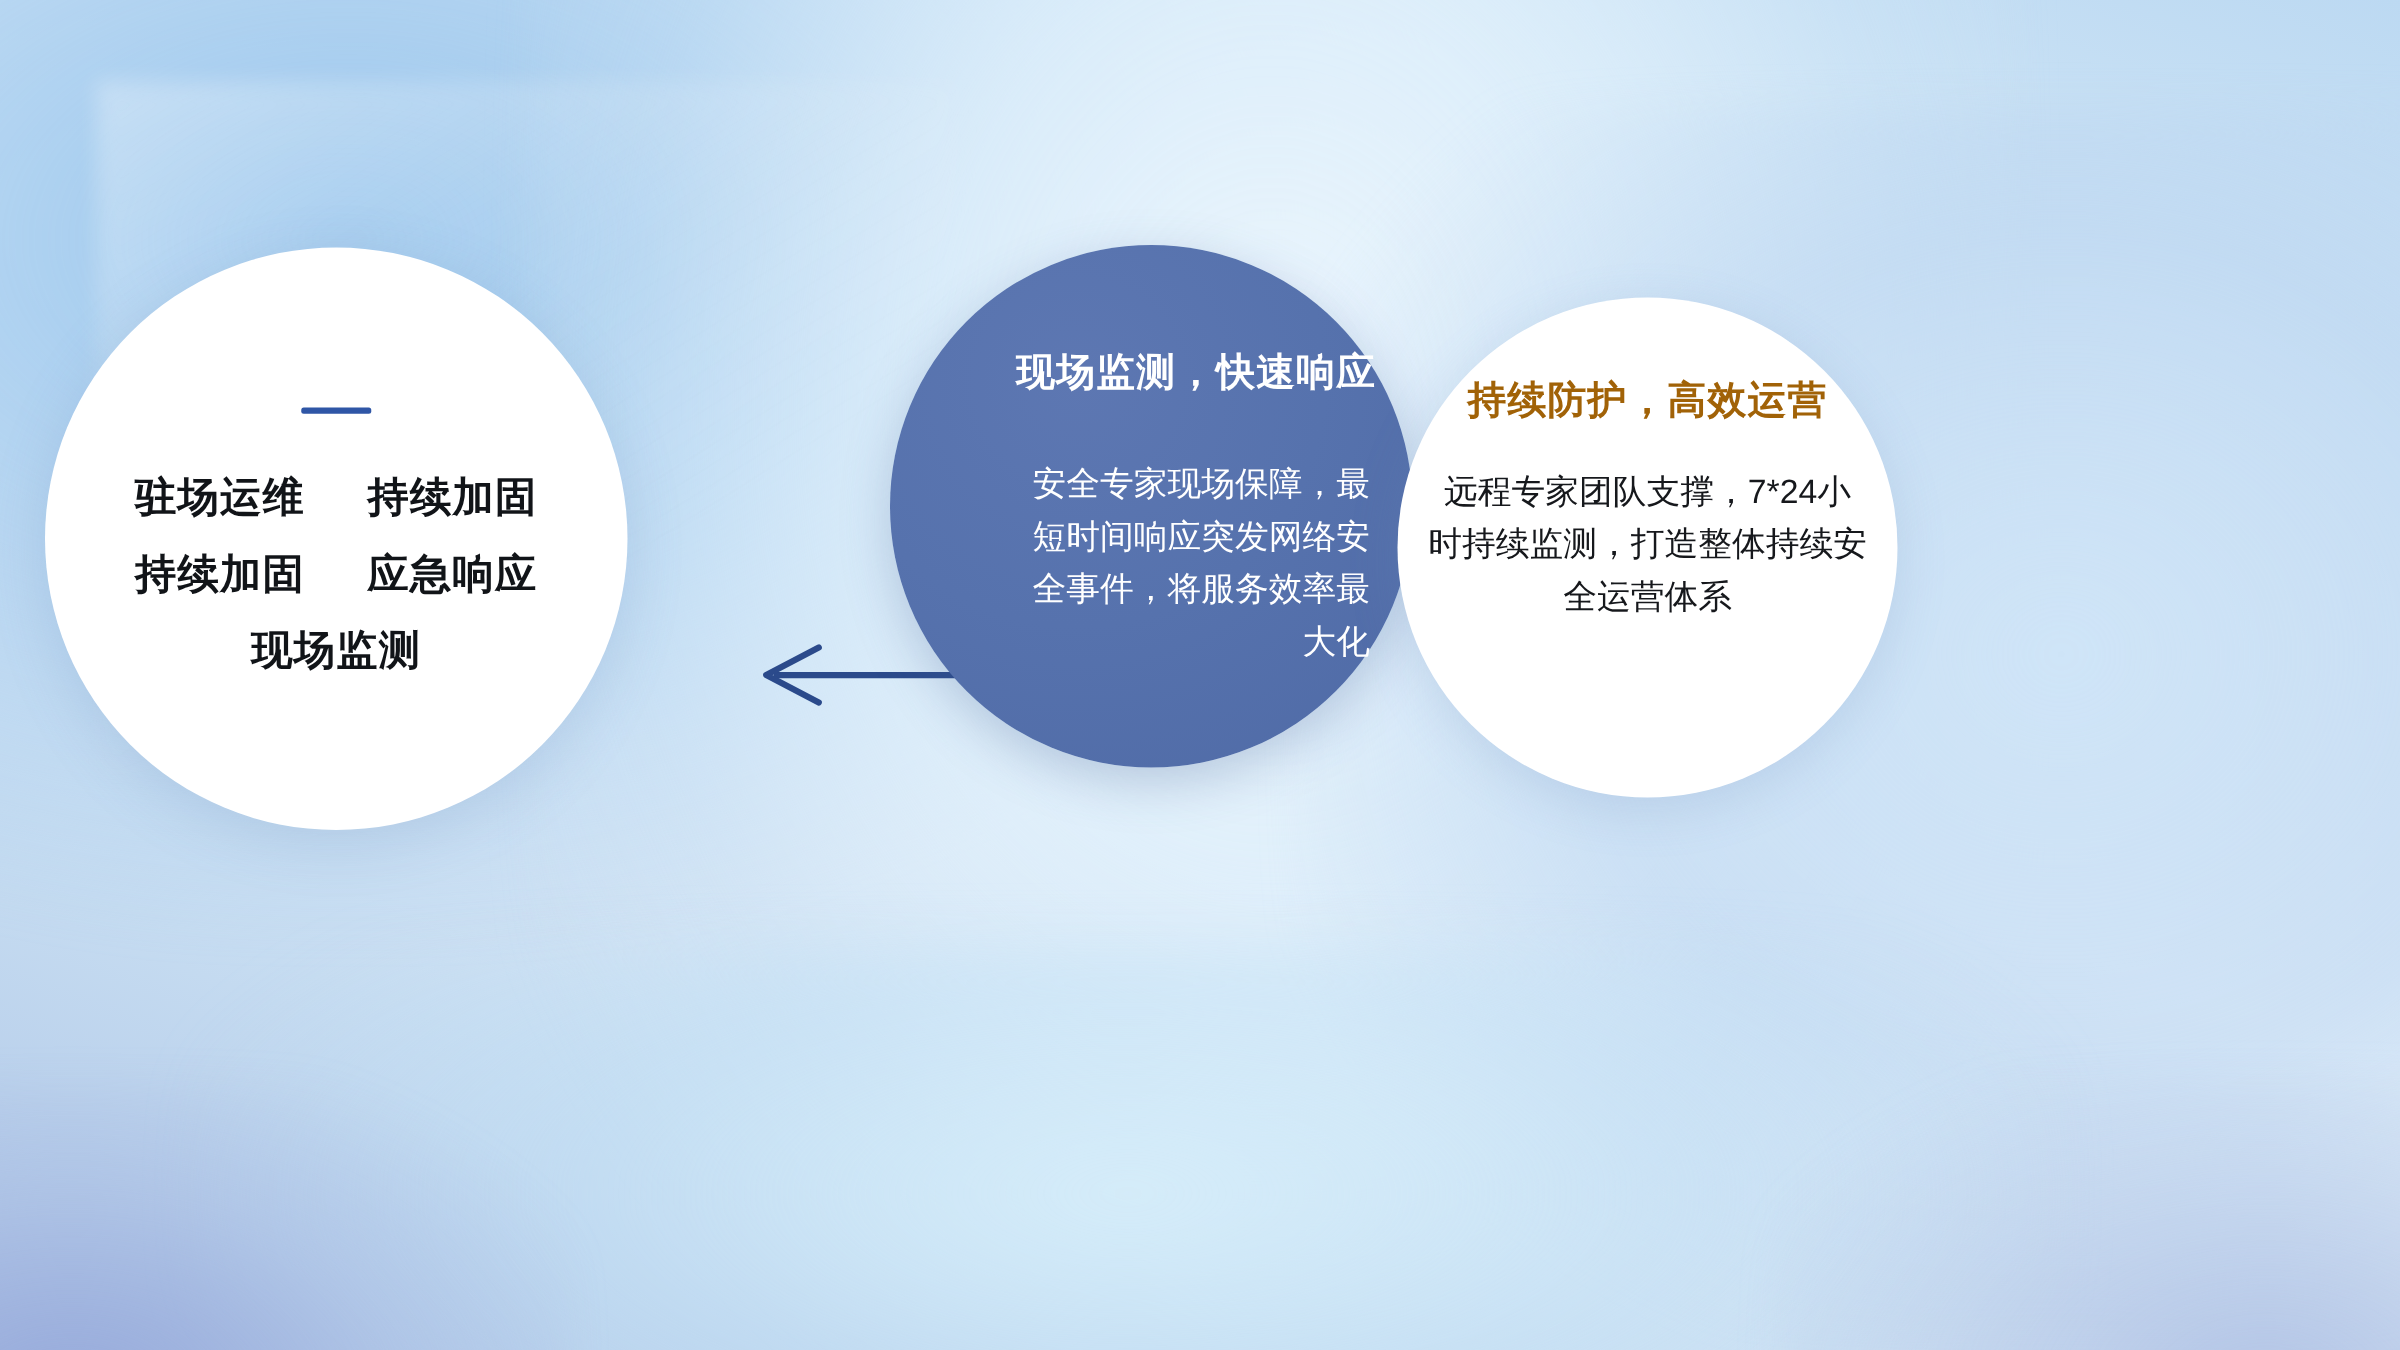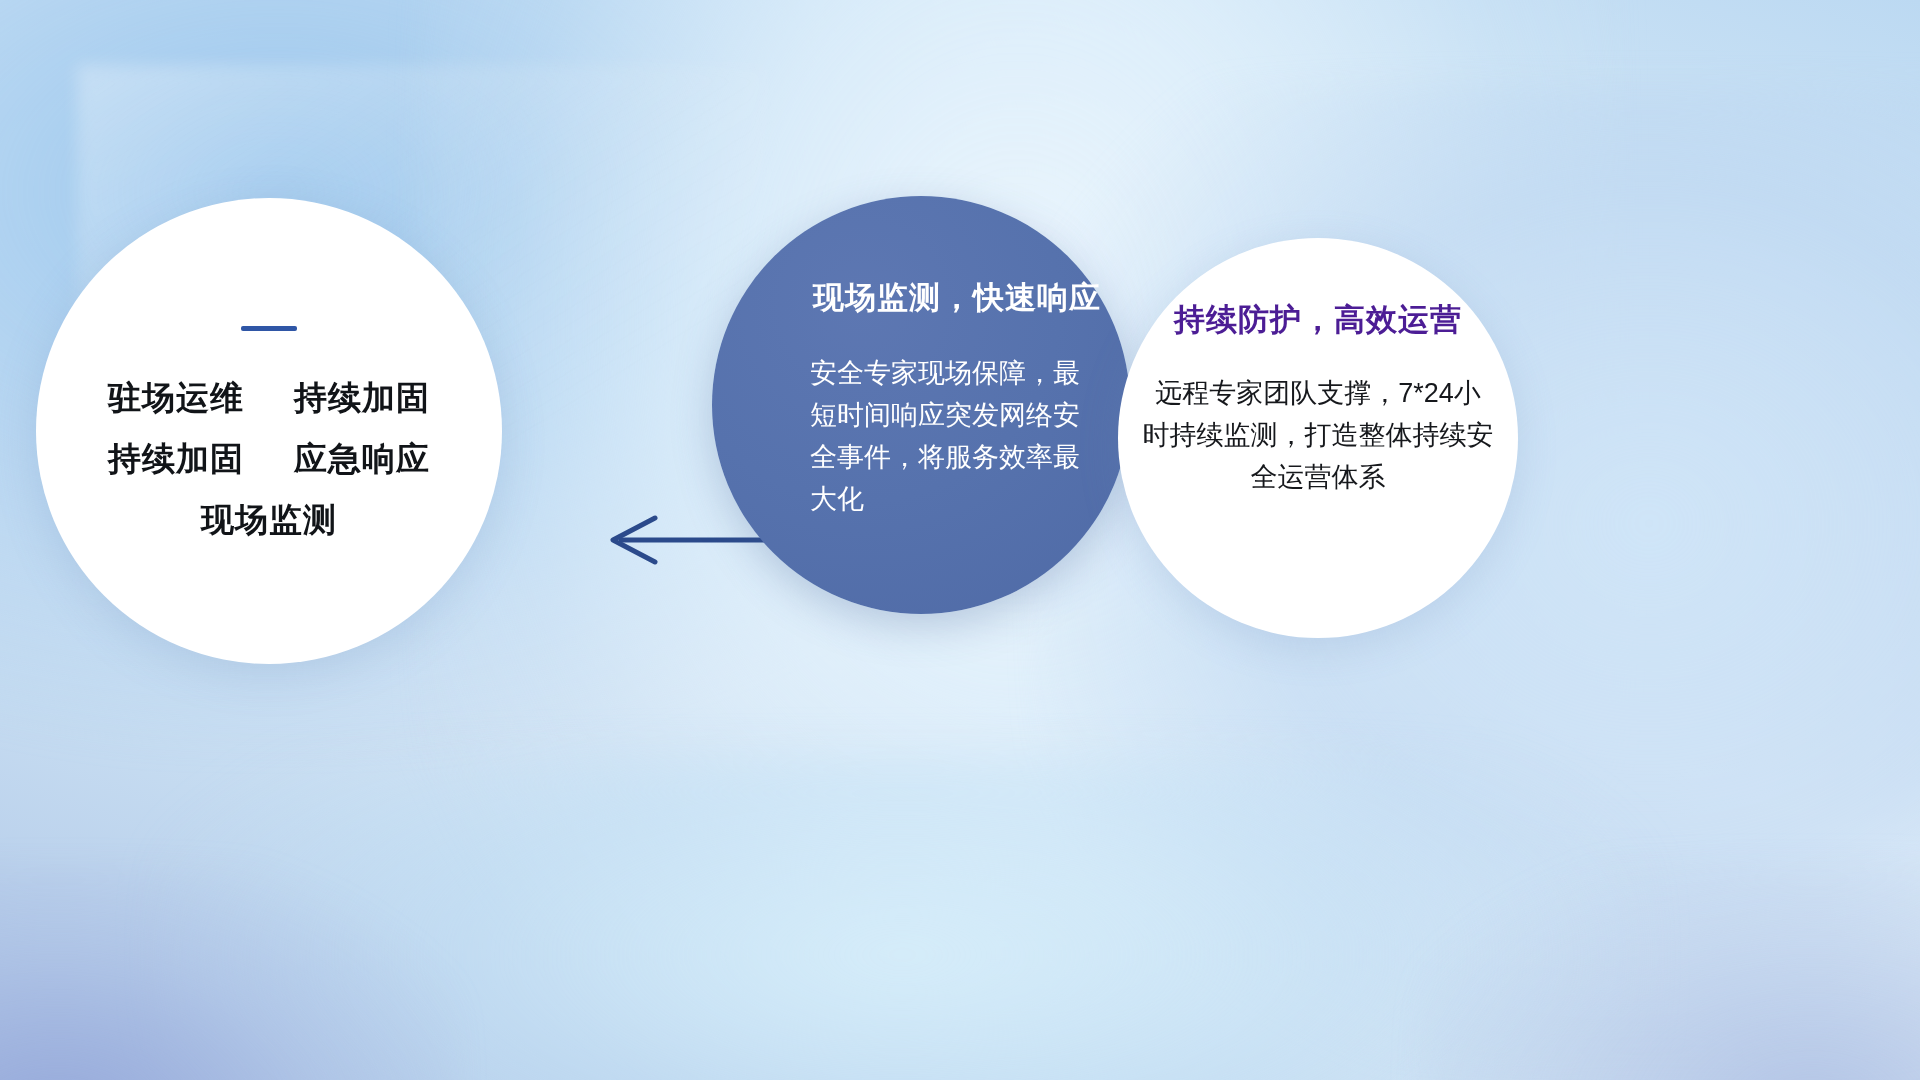--- a/index.html
+++ b/index.html
@@ -240,7 +240,7 @@
     box-sizing: border-box;
   }
   .right-title {
-    color: #4c1d95;
+    color: #a16207;
     font-size: 31px;
     font-weight: bold;
     line-height: 1;

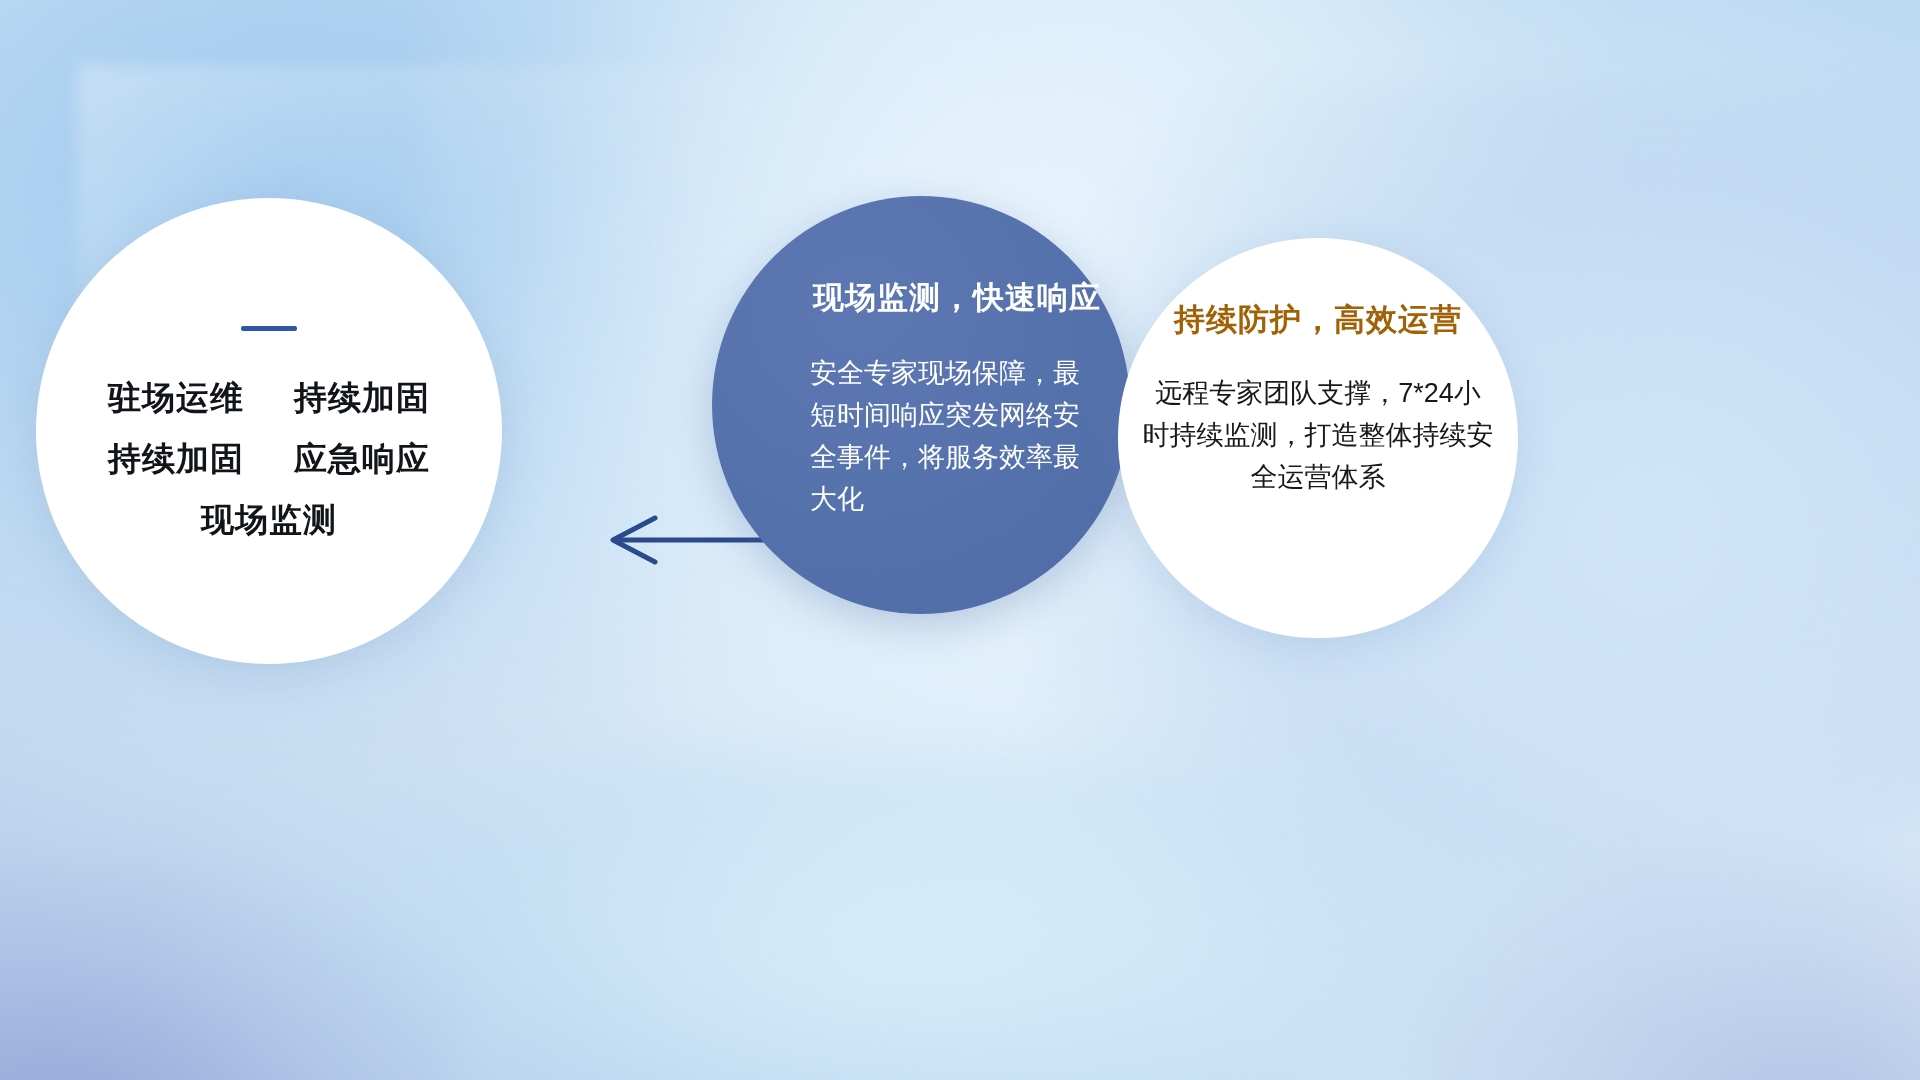--- a/index.html
+++ b/index.html
@@ -215,8 +215,8 @@
     color: #ffffff;
     font-size: 27px;
     line-height: 1.55;
-    text-align: left;
-    margin-top: 40px;
+    text-align: right;
+    margin-top: 54px;
     width: 286px;
     margin-left: 40px;
   }

